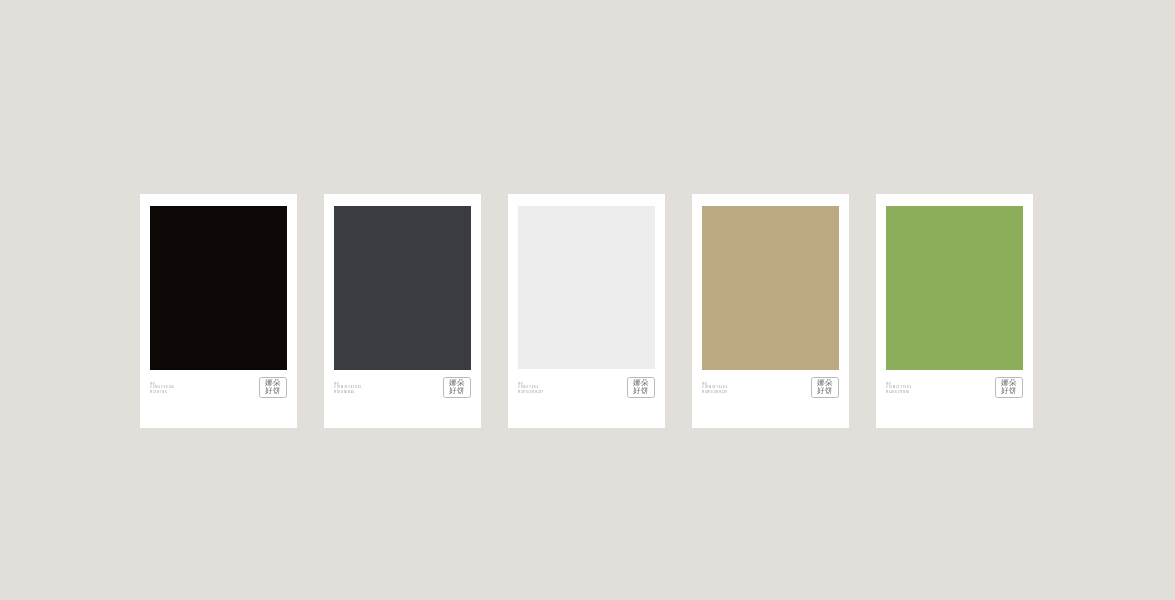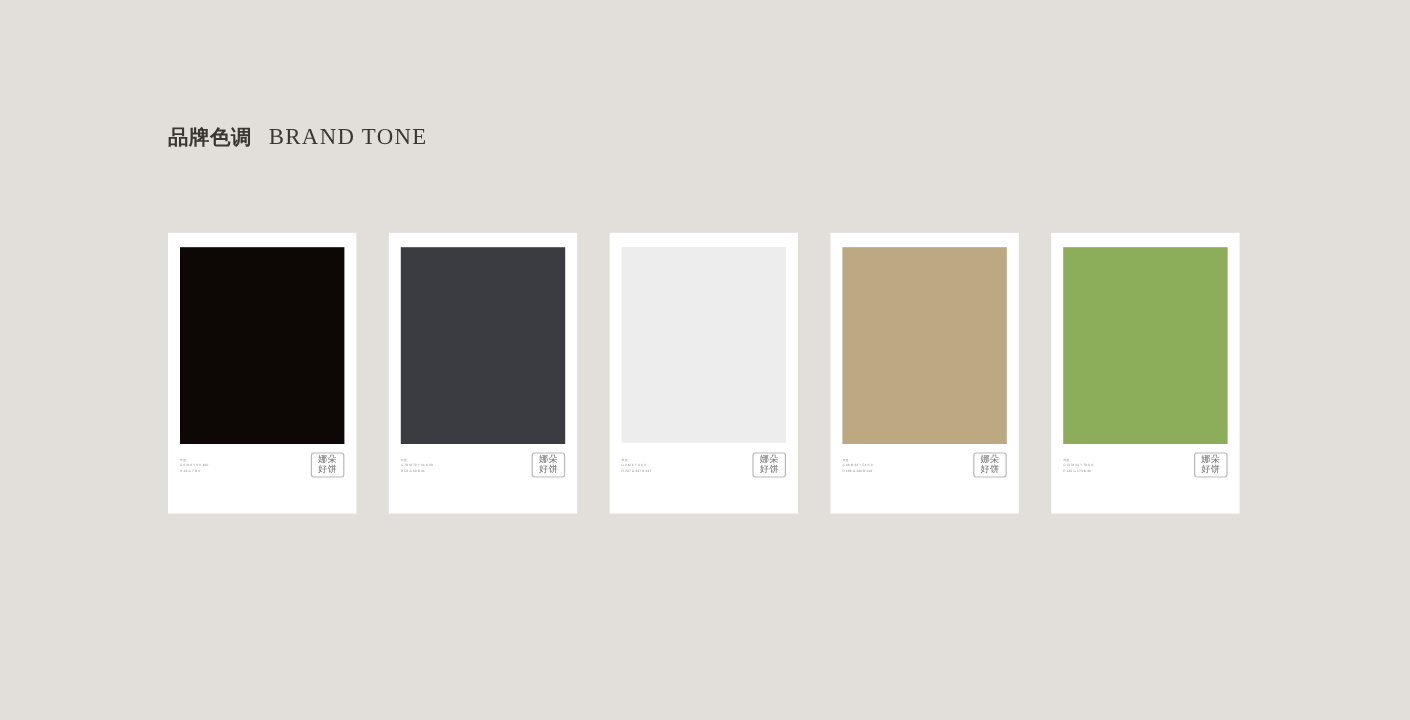--- a/index.html
+++ b/index.html
@@ -132,10 +132,6 @@
 
 <div id="page" style="background: rgb(226, 223, 218);">
 
-  <div id="title-block">
-    <span class="title-cn">品牌色调</span>
-    <span class="title-en">BRAND TONE</span>
-  </div>
 
   <div id="cards">
       <div class="card">

